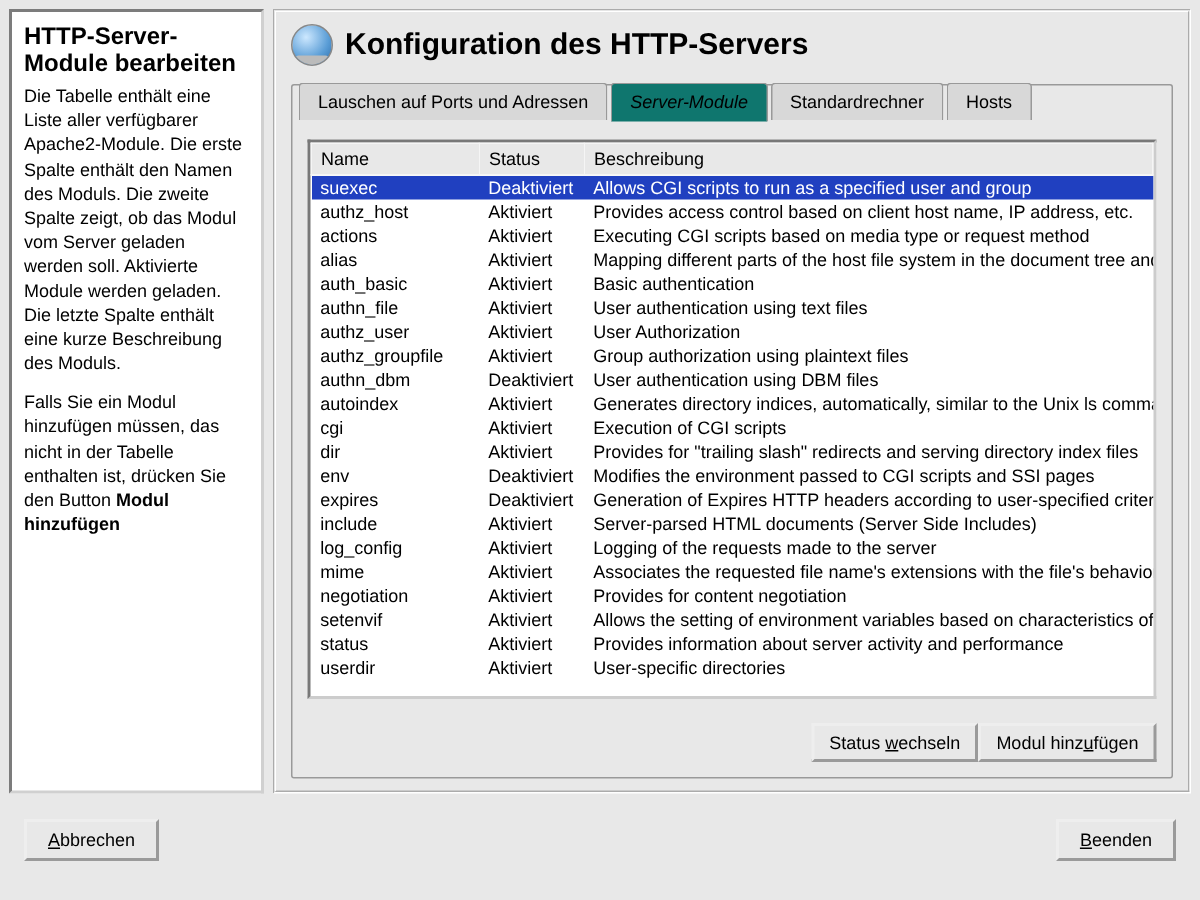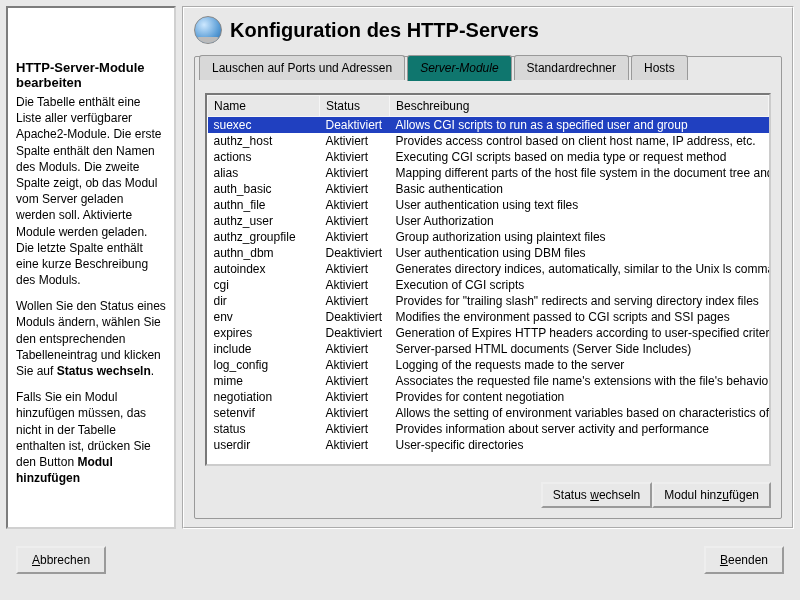--- a/index.html
+++ b/index.html
@@ -25,10 +25,9 @@
   overflow: hidden;
 }
 .sidebar h3 {
-  font-size: 13px;
+  font-size: 16px;
   font-weight: bold;
   margin-bottom: 4px;
-  margin-top: 44px;
 }
 .sidebar p {
   font-size: 12px;

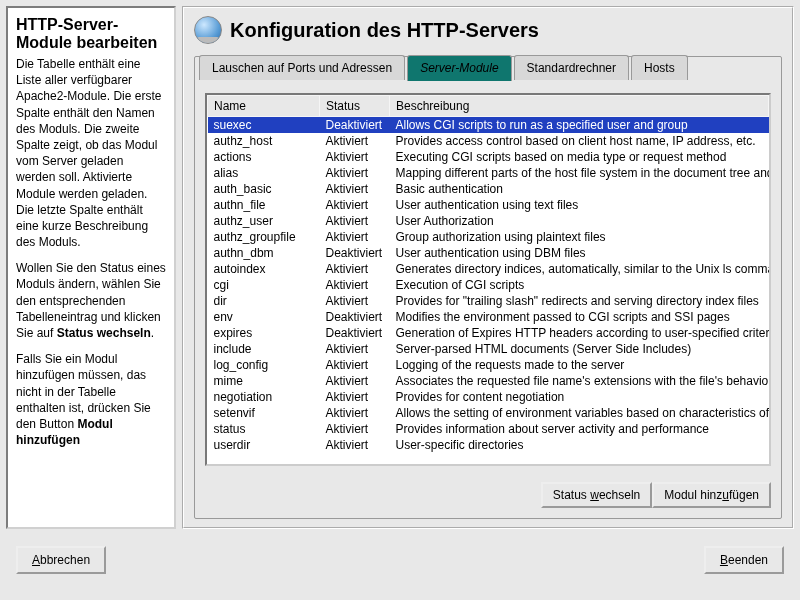--- a/index.html
+++ b/index.html
@@ -179,7 +179,6 @@
   <div class="sidebar">
     <h3>HTTP-Server-Module bearbeiten</h3>
     <p>Die Tabelle enthält eine Liste aller verfügbarer Apache2-Module. Die erste Spalte enthält den Namen des Moduls. Die zweite Spalte zeigt, ob das Modul vom Server geladen werden soll. Aktivierte Module werden geladen. Die letzte Spalte enthält eine kurze Beschreibung des Moduls.</p>
-    <p><span>Wollen Sie den Status eines Moduls ändern, wählen Sie den entsprechenden Tabelleneintrag und klicken Sie auf </span><b>Status wechseln</b><span>.</span></p>
     <p><span>Falls Sie ein Modul hinzufügen müssen, das nicht in der Tabelle enthalten ist, drücken Sie den Button </span><b>Modul hinzufügen</b></p>
   </div>
 

